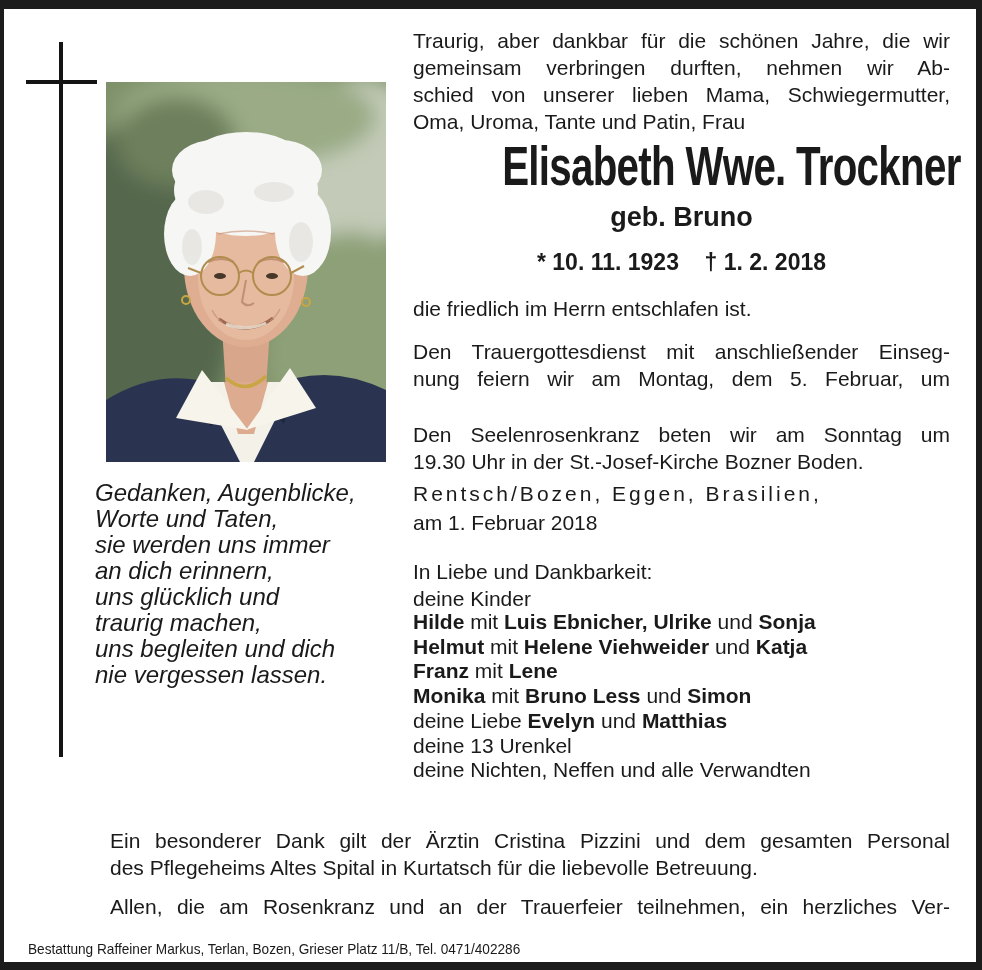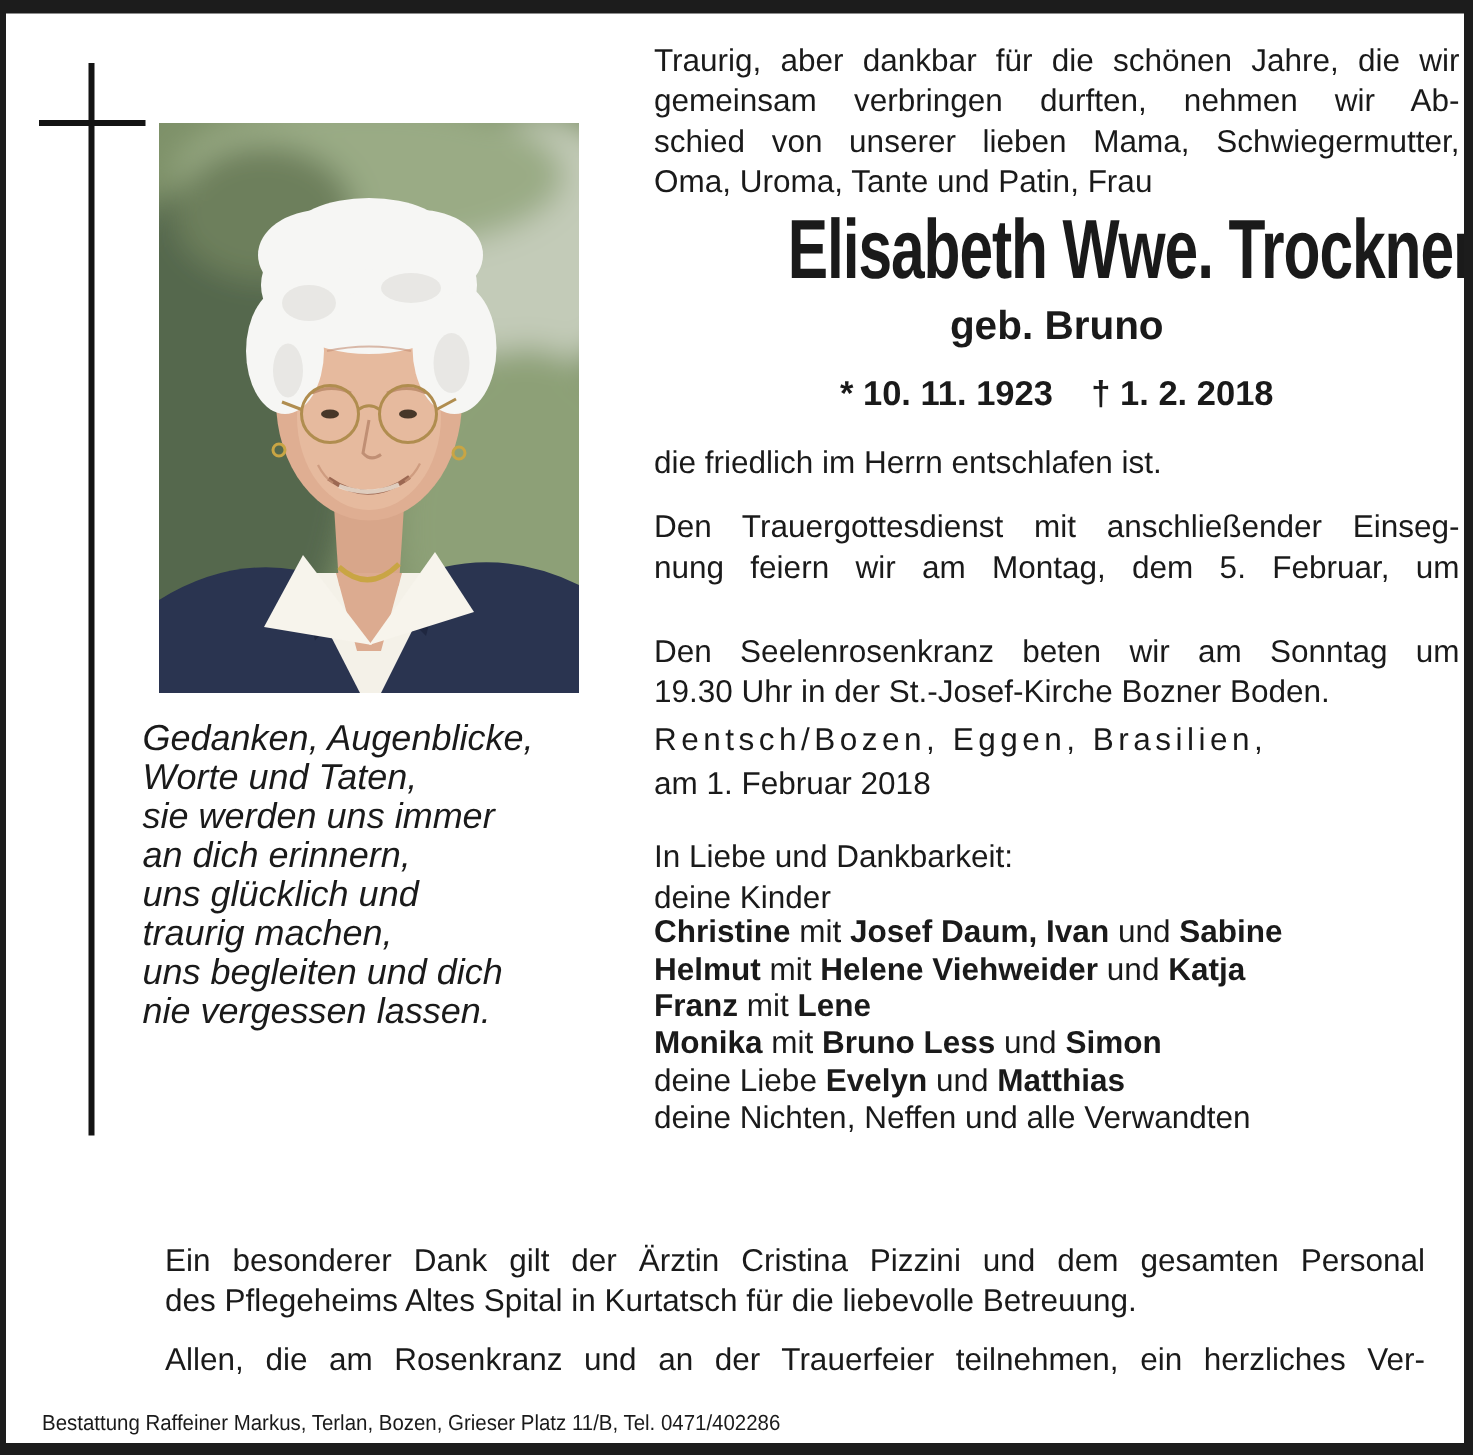--- a/index.html
+++ b/index.html
@@ -31,7 +31,7 @@
     font-style:italic;font-size:24px;line-height:26px;text-align:left;
   }
   
-  .col{position:absolute;left:436px;width:537px;}
+  .col{position:absolute;left:413px;width:537px;}
   .body-txt{font-size:21px;line-height:27px;}
   .jline{text-align:justify;text-align-last:justify;-moz-text-align-last:justify;}
   .intro{top:27px;}

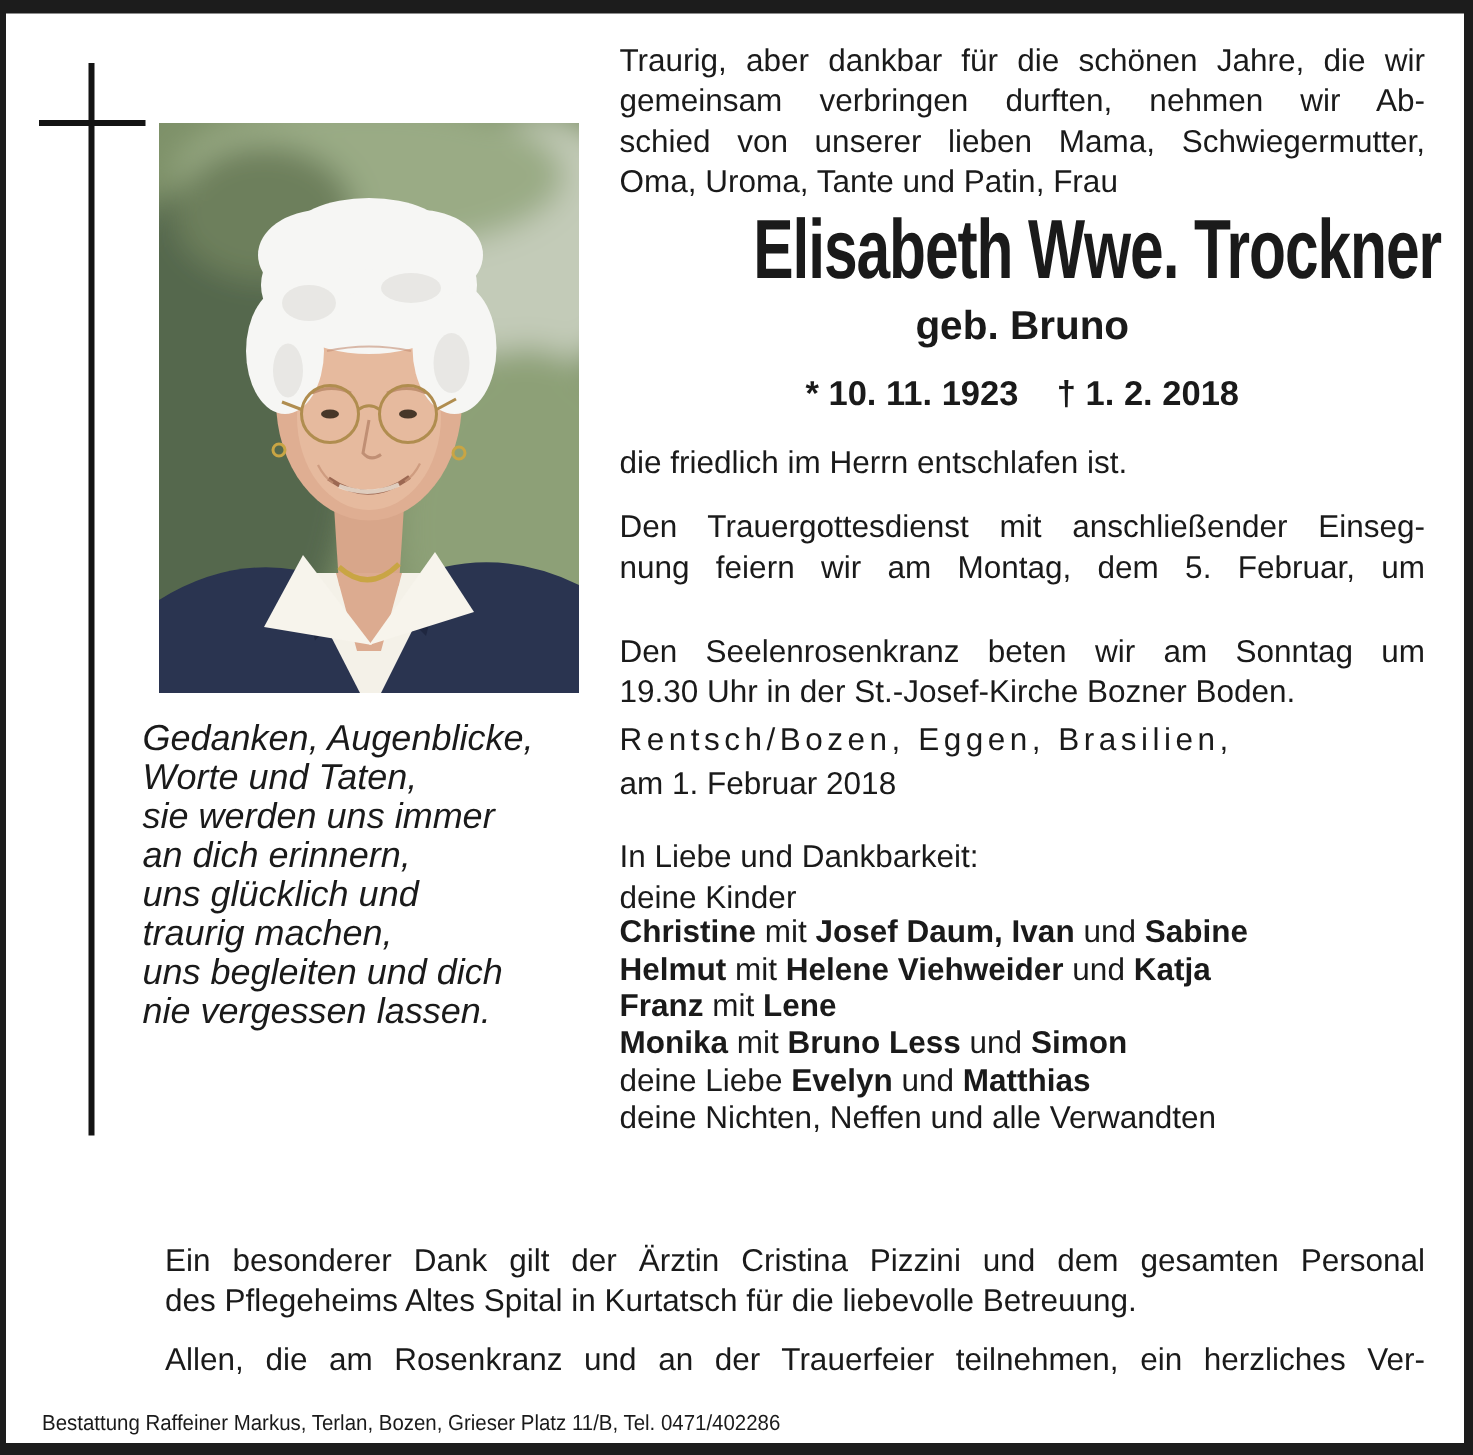--- a/index.html
+++ b/index.html
@@ -195,6 +195,7 @@
   <div class="col body-txt kinder">deine Kinder</div>
 
   <div class="col family">
+      <div class="fam-line"><span class="b">Hilde</span><span> mit </span><span class="b">Luis Ebnicher, Ulrike</span><span> und </span><span class="b">Sonja</span></div>
       <div class="fam-line"><span class="b">Christine</span><span> mit </span><span class="b">Josef Daum, Ivan</span><span> und </span><span class="b">Sabine</span></div>
       <div class="fam-line"><span class="b">Helmut</span><span> mit </span><span class="b">Helene Viehweider</span><span> und </span><span class="b">Katja</span></div>
       <div class="fam-line"><span class="b">Franz</span><span> mit </span><span class="b">Lene</span></div>

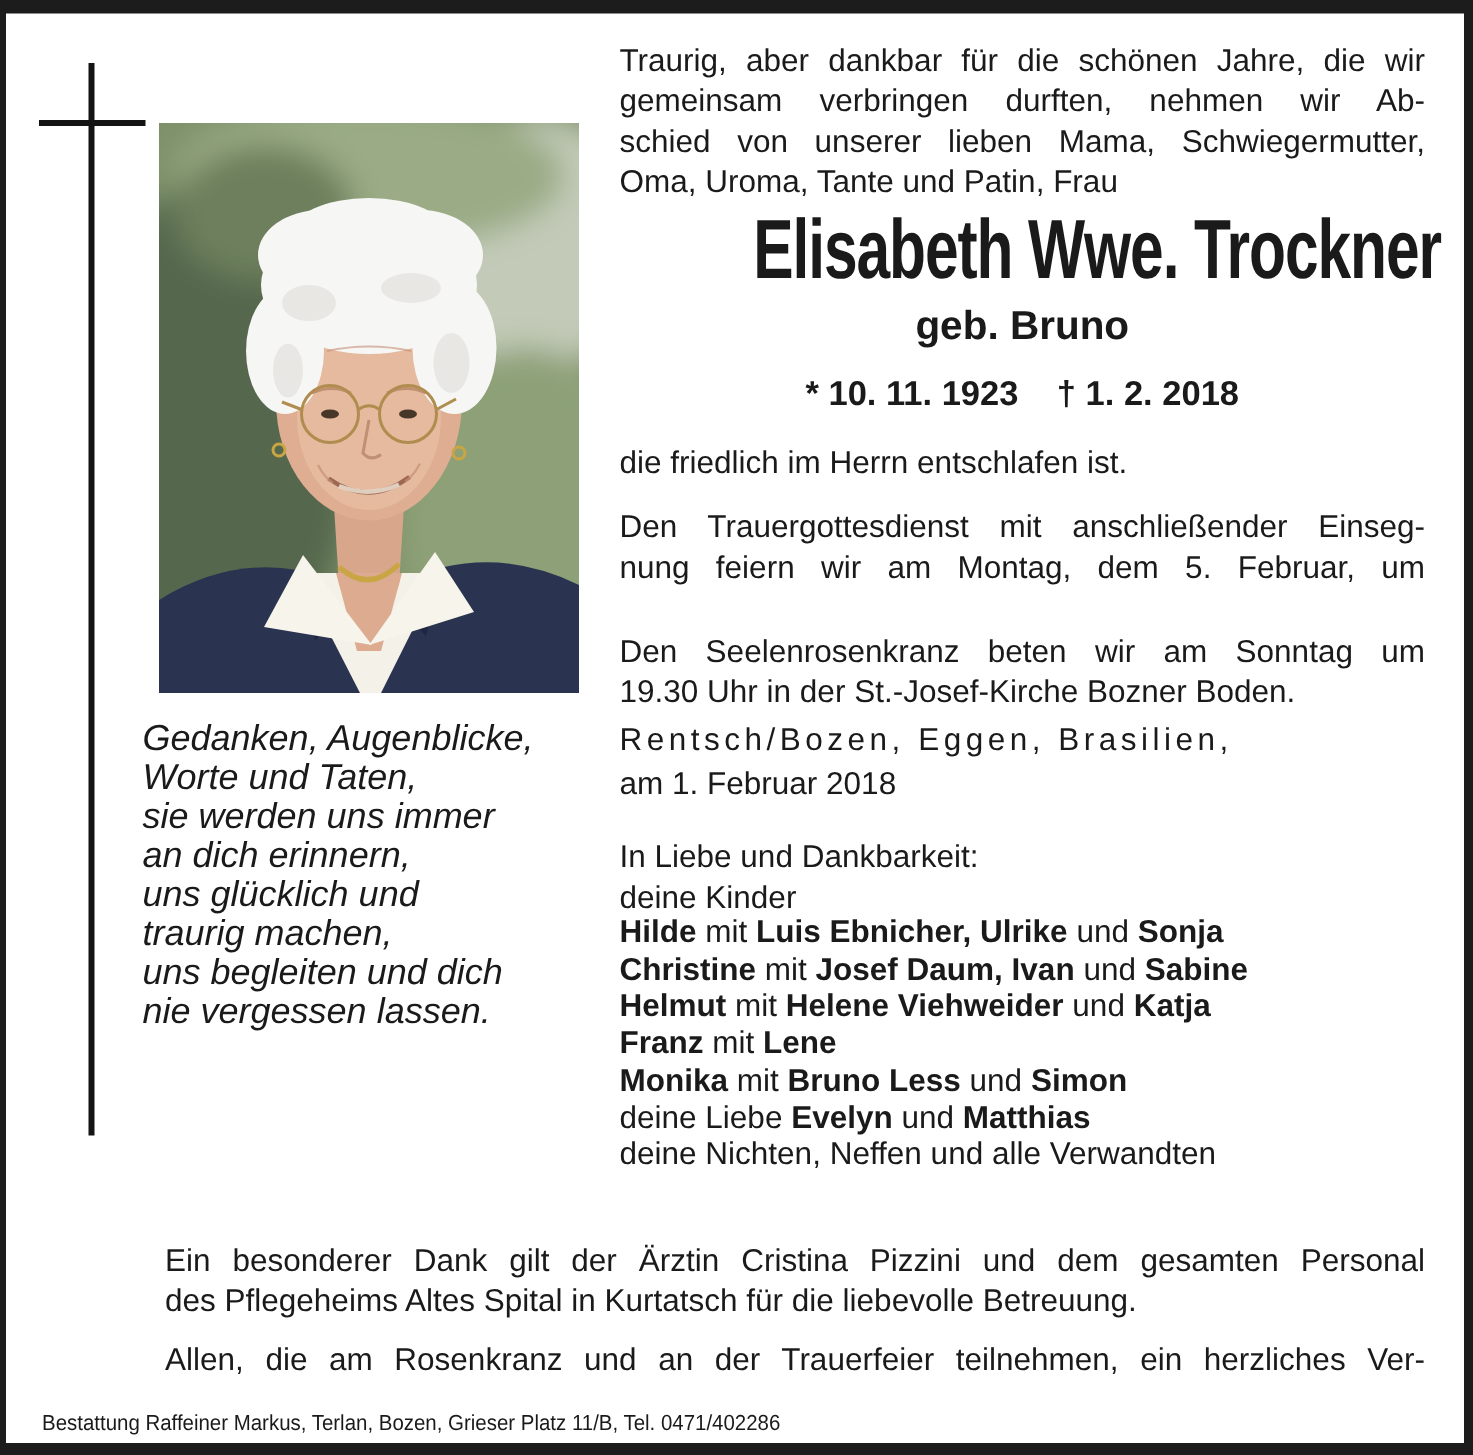--- a/index.html
+++ b/index.html
@@ -196,7 +196,6 @@
 
   <div class="col family">
       <div class="fam-line"><span class="b">Hilde</span><span> mit </span><span class="b">Luis Ebnicher, Ulrike</span><span> und </span><span class="b">Sonja</span></div>
-      <div class="fam-line"><span class="b">Christine</span><span> mit </span><span class="b">Josef Daum, Ivan</span><span> und </span><span class="b">Sabine</span></div>
       <div class="fam-line"><span class="b">Helmut</span><span> mit </span><span class="b">Helene Viehweider</span><span> und </span><span class="b">Katja</span></div>
       <div class="fam-line"><span class="b">Franz</span><span> mit </span><span class="b">Lene</span></div>
       <div class="fam-line"><span class="b">Monika</span><span> mit </span><span class="b">Bruno Less</span><span> und </span><span class="b">Simon</span></div>

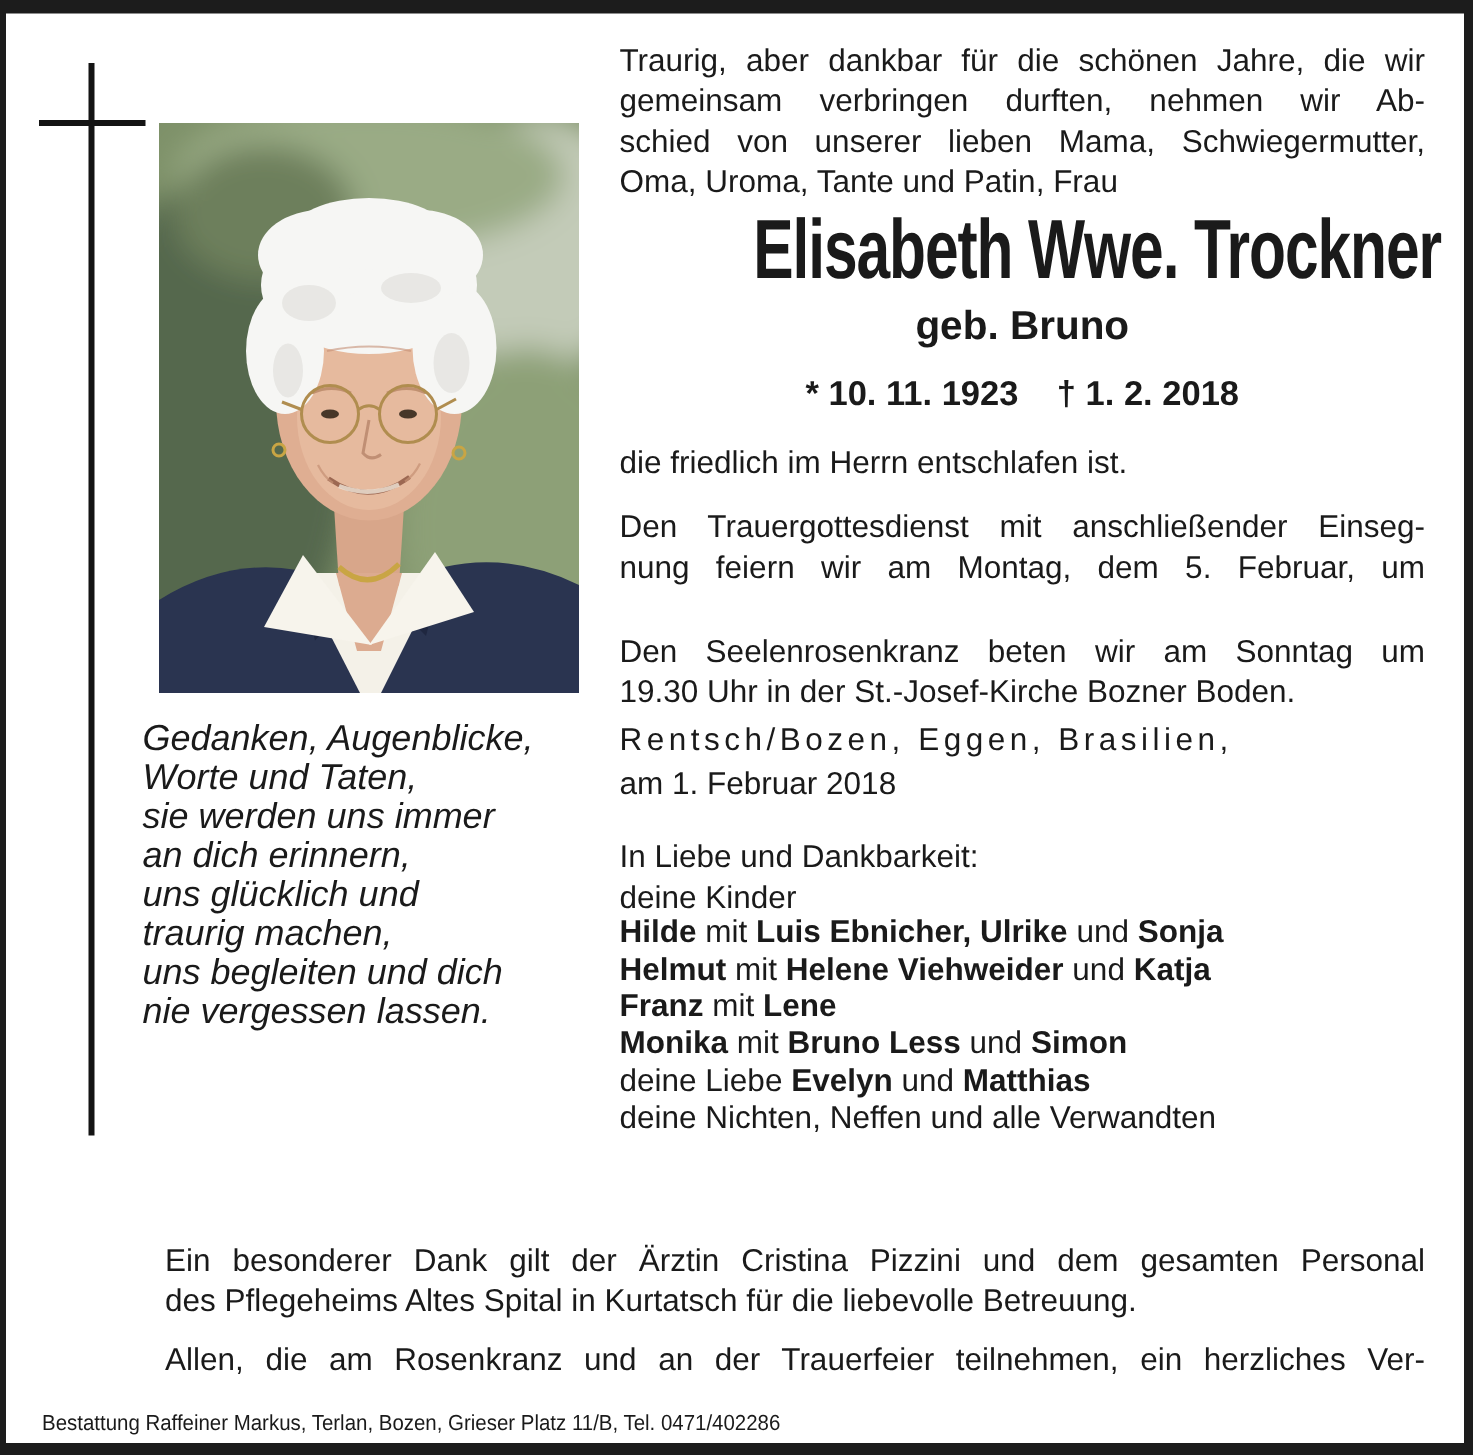--- a/index.html
+++ b/index.html
@@ -200,6 +200,7 @@
       <div class="fam-line"><span class="b">Franz</span><span> mit </span><span class="b">Lene</span></div>
       <div class="fam-line"><span class="b">Monika</span><span> mit </span><span class="b">Bruno Less</span><span> und </span><span class="b">Simon</span></div>
       <div class="fam-line"><span>deine Liebe </span><span class="b">Evelyn</span><span> und </span><span class="b">Matthias</span></div>
+      <div class="fam-line"><span>deine 13 Urenkel</span></div>
       <div class="fam-line"><span>deine Nichten, Neffen und alle Verwandten</span></div>
     </div>
 

